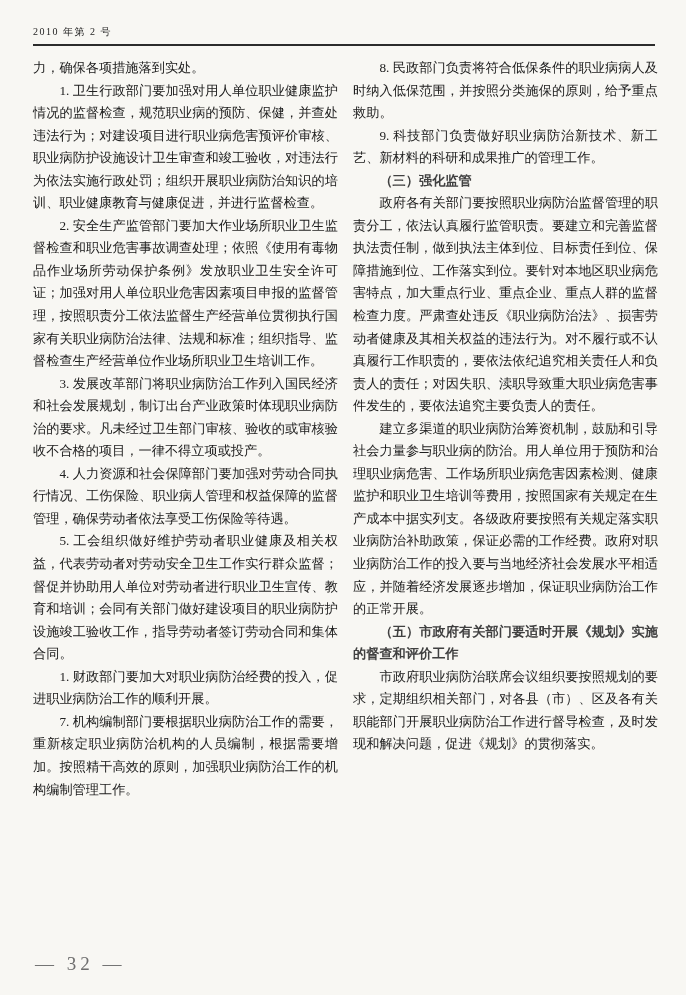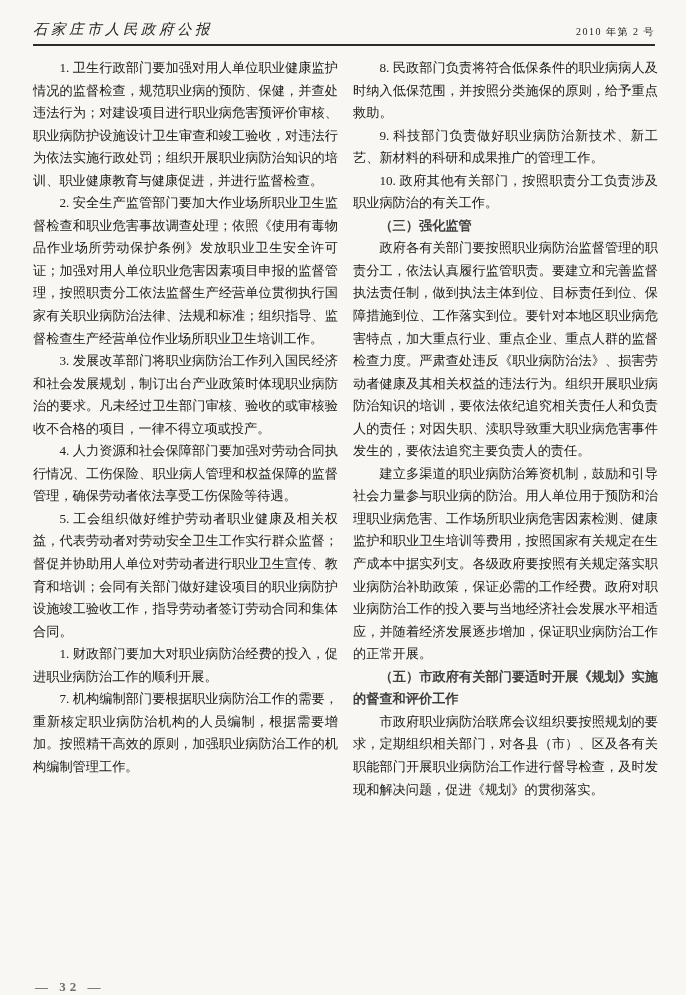--- a/index.html
+++ b/index.html
@@ -82,7 +82,6 @@
 <div class="page">
 
   <div class="header">
-    <span class="gazette-title">石家庄市人民政府公报</span>
     <span class="issue-number">2010 年第 2 号</span>
   </div>
 

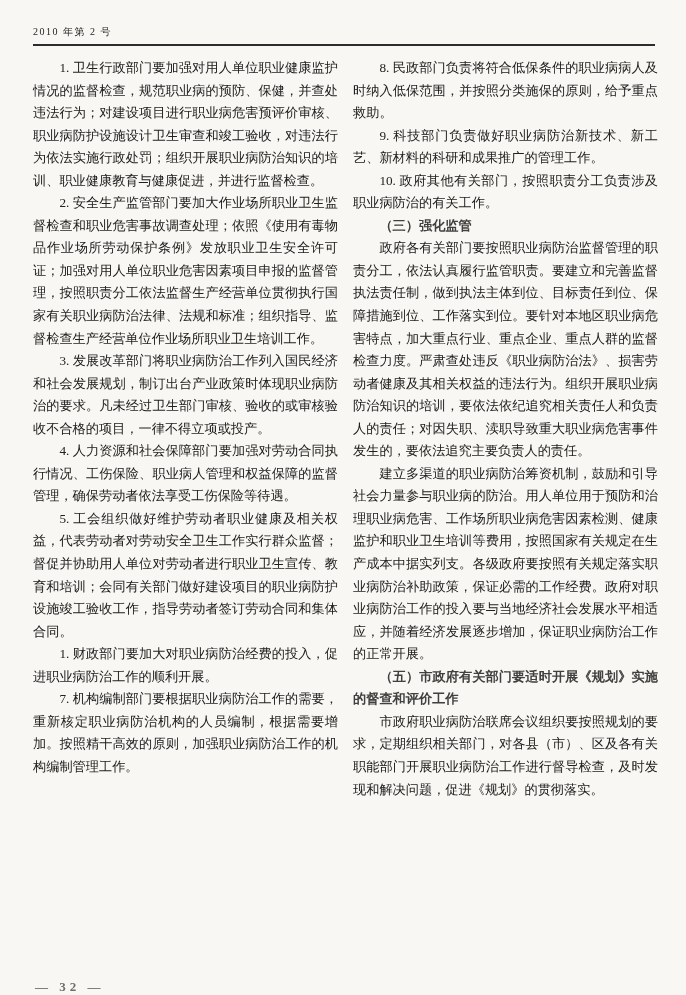--- a/index.html
+++ b/index.html
@@ -88,6 +88,7 @@
   <div class="content">
 
     <div class="column">
+      <p class="continuation">力，确保各项措施落到实处。</p>
       <p>1. 卫生行政部门要加强对用人单位职业健康监护情况的监督检查，规范职业病的预防、保健，并查处违法行为；对建设项目进行职业病危害预评价审核、职业病防护设施设计卫生审查和竣工验收，对违法行为依法实施行政处罚；组织开展职业病防治知识的培训、职业健康教育与健康促进，并进行监督检查。</p>
       <p>2. 安全生产监管部门要加大作业场所职业卫生监督检查和职业危害事故调查处理；依照《使用有毒物品作业场所劳动保护条例》发放职业卫生安全许可证；加强对用人单位职业危害因素项目申报的监督管理，按照职责分工依法监督生产经营单位贯彻执行国家有关职业病防治法律、法规和标准；组织指导、监督检查生产经营单位作业场所职业卫生培训工作。</p>
       <p>3. 发展改革部门将职业病防治工作列入国民经济和社会发展规划，制订出台产业政策时体现职业病防治的要求。凡未经过卫生部门审核、验收的或审核验收不合格的项目，一律不得立项或投产。</p>

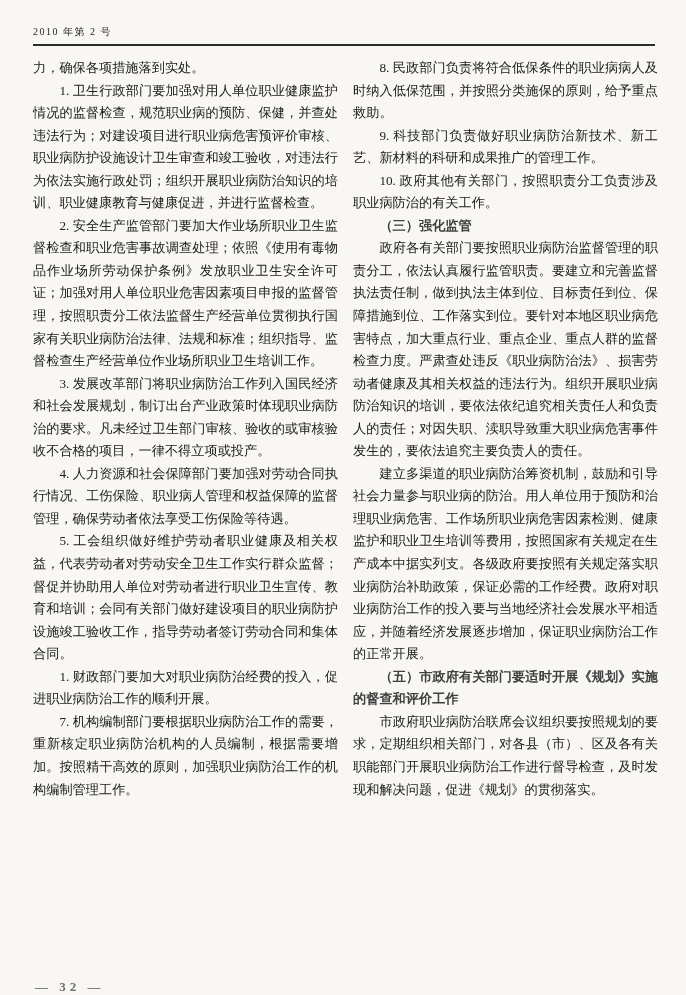--- a/index.html
+++ b/index.html
@@ -101,7 +101,6 @@
     <div class="column">
       <p>8. 民政部门负责将符合低保条件的职业病病人及时纳入低保范围，并按照分类施保的原则，给予重点救助。</p>
       <p>9. 科技部门负责做好职业病防治新技术、新工艺、新材料的科研和成果推广的管理工作。</p>
-      <p>10. 政府其他有关部门，按照职责分工负责涉及职业病防治的有关工作。</p>
       <p class="heading">（三）强化监管</p>
       <p>政府各有关部门要按照职业病防治监督管理的职责分工，依法认真履行监管职责。要建立和完善监督执法责任制，做到执法主体到位、目标责任到位、保障措施到位、工作落实到位。要针对本地区职业病危害特点，加大重点行业、重点企业、重点人群的监督检查力度。严肃查处违反《职业病防治法》、损害劳动者健康及其相关权益的违法行为。组织开展职业病防治知识的培训，要依法依纪追究相关责任人和负责人的责任；对因失职、渎职导致重大职业病危害事件发生的，要依法追究主要负责人的责任。</p>
       <p>建立多渠道的职业病防治筹资机制，鼓励和引导社会力量参与职业病的防治。用人单位用于预防和治理职业病危害、工作场所职业病危害因素检测、健康监护和职业卫生培训等费用，按照国家有关规定在生产成本中据实列支。各级政府要按照有关规定落实职业病防治补助政策，保证必需的工作经费。政府对职业病防治工作的投入要与当地经济社会发展水平相适应，并随着经济发展逐步增加，保证职业病防治工作的正常开展。</p>

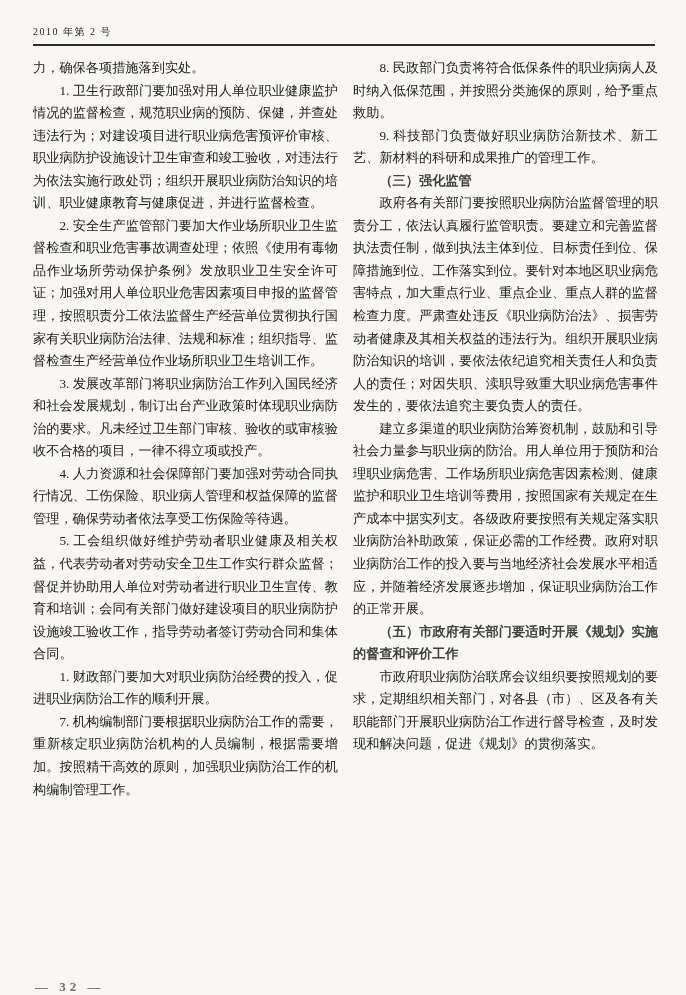--- a/index.html
+++ b/index.html
@@ -102,7 +102,7 @@
       <p>8. 民政部门负责将符合低保条件的职业病病人及时纳入低保范围，并按照分类施保的原则，给予重点救助。</p>
       <p>9. 科技部门负责做好职业病防治新技术、新工艺、新材料的科研和成果推广的管理工作。</p>
       <p class="heading">（三）强化监管</p>
-      <p>政府各有关部门要按照职业病防治监督管理的职责分工，依法认真履行监管职责。要建立和完善监督执法责任制，做到执法主体到位、目标责任到位、保障措施到位、工作落实到位。要针对本地区职业病危害特点，加大重点行业、重点企业、重点人群的监督检查力度。严肃查处违反《职业病防治法》、损害劳动者健康及其相关权益的违法行为。组织开展职业病防治知识的培训，要依法依纪追究相关责任人和负责人的责任；对因失职、渎职导致重大职业病危害事件发生的，要依法追究主要负责人的责任。</p>
+      <p>政府各有关部门要按照职业病防治监督管理的职责分工，依法认真履行监管职责。要建立和完善监督执法责任制，做到执法主体到位、目标责任到位、保障措施到位、工作落实到位。要针对本地区职业病危害特点，加大重点行业、重点企业、重点人群的监督检查力度。严肃查处违反《职业病防治法》、损害劳动者健康及其相关权益的违法行为。对不履行或不认真履行工作职责的，要依法依纪追究相关责任人和负责人的责任；对因失职、渎职导致重大职业病危害事件发生的，要依法追究主要负责人的责任。</p>
       <p>建立多渠道的职业病防治筹资机制，鼓励和引导社会力量参与职业病的防治。用人单位用于预防和治理职业病危害、工作场所职业病危害因素检测、健康监护和职业卫生培训等费用，按照国家有关规定在生产成本中据实列支。各级政府要按照有关规定落实职业病防治补助政策，保证必需的工作经费。政府对职业病防治工作的投入要与当地经济社会发展水平相适应，并随着经济发展逐步增加，保证职业病防治工作的正常开展。</p>
       <p class="heading">（五）市政府有关部门要适时开展《规划》实施的督查和评价工作</p>
       <p>市政府职业病防治联席会议组织要按照规划的要求，定期组织相关部门，对各县（市）、区及各有关职能部门开展职业病防治工作进行督导检查，及时发现和解决问题，促进《规划》的贯彻落实。</p>

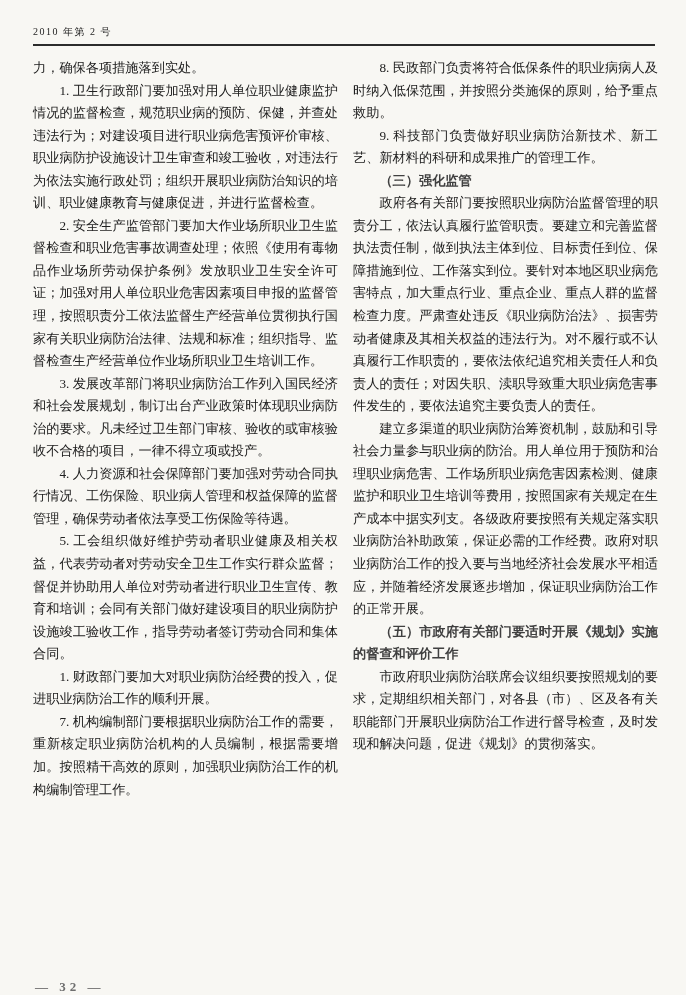--- a/index.html
+++ b/index.html
@@ -69,11 +69,10 @@
   .footer {
     position: absolute;
     left: 35px;
-    bottom: 0;
-    font-size: 13px;
+    bottom: 20px;
+    font-size: 19px;
     letter-spacing: 4px;
     color: #6e6e6e;
-    font-weight: bold;
   }
 </style>
 </head>

